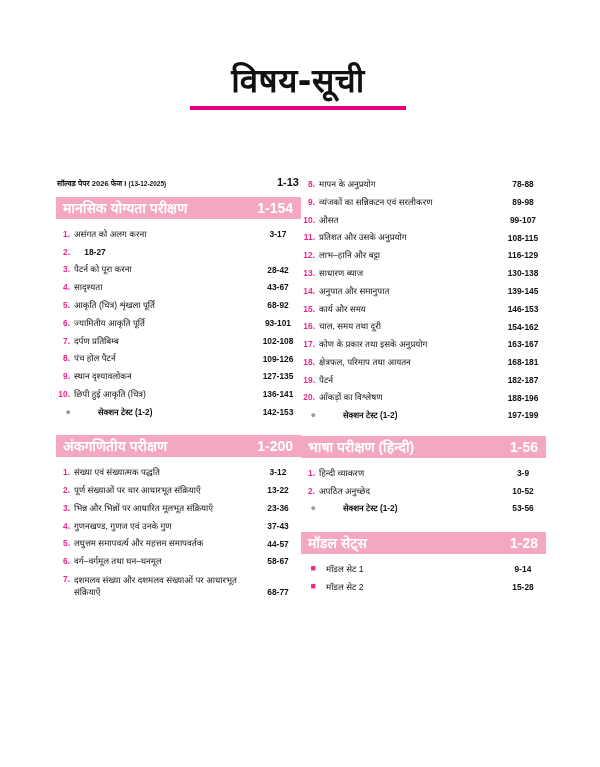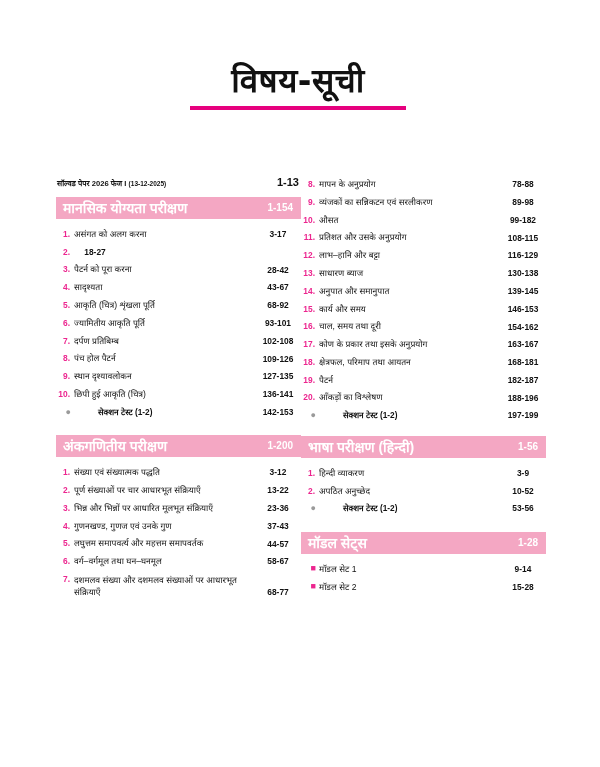--- a/index.html
+++ b/index.html
@@ -100,7 +100,7 @@
   }
   .sec-head .sec-pages {
     color: #ffffff;
-    font-size: 10px;
+    font-size: 14px;
     font-weight: bold;
     line-height: 1;
     white-space: nowrap;

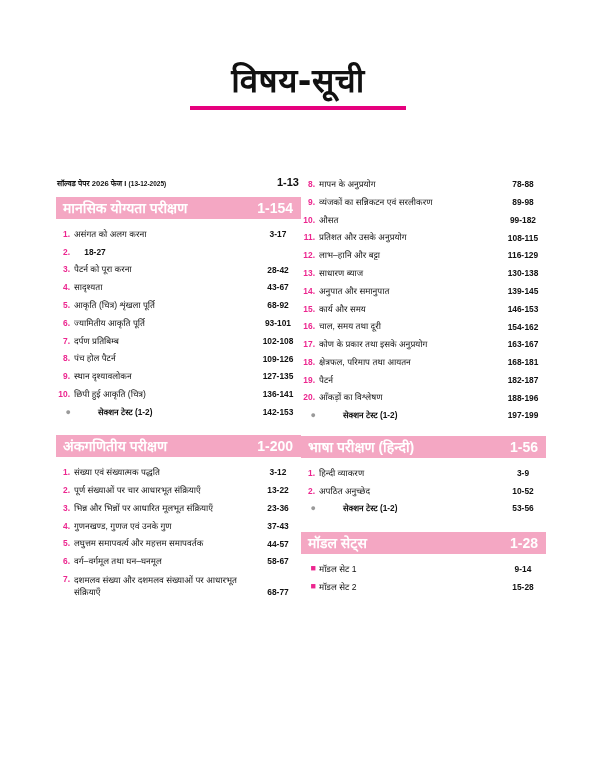--- a/index.html
+++ b/index.html
@@ -322,7 +322,7 @@
               <div class="entry">
                 <span class="num">10.</span>
                 <span class="label">औसत</span>
-                <span class="pages">99-182</span>
+                <span class="pages">99-107</span>
               </div>
               <div class="entry">
                 <span class="num">11.</span>

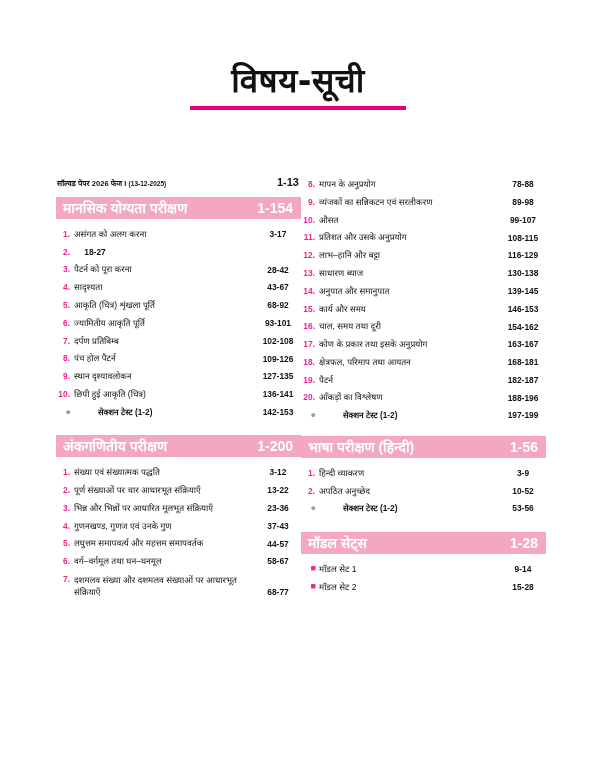--- a/index.html
+++ b/index.html
@@ -166,7 +166,7 @@
     padding-right: 3px;
     line-height: 1.1;
   }
-  .entry.sqbullet .label { font-weight: normal; }
+  .entry.sqbullet .label { font-weight: normal; margin-left: 7px; }
   .entry.sqbullet .pages { font-weight: bold; }
 
   .section-block { margin-bottom: 14px; }

